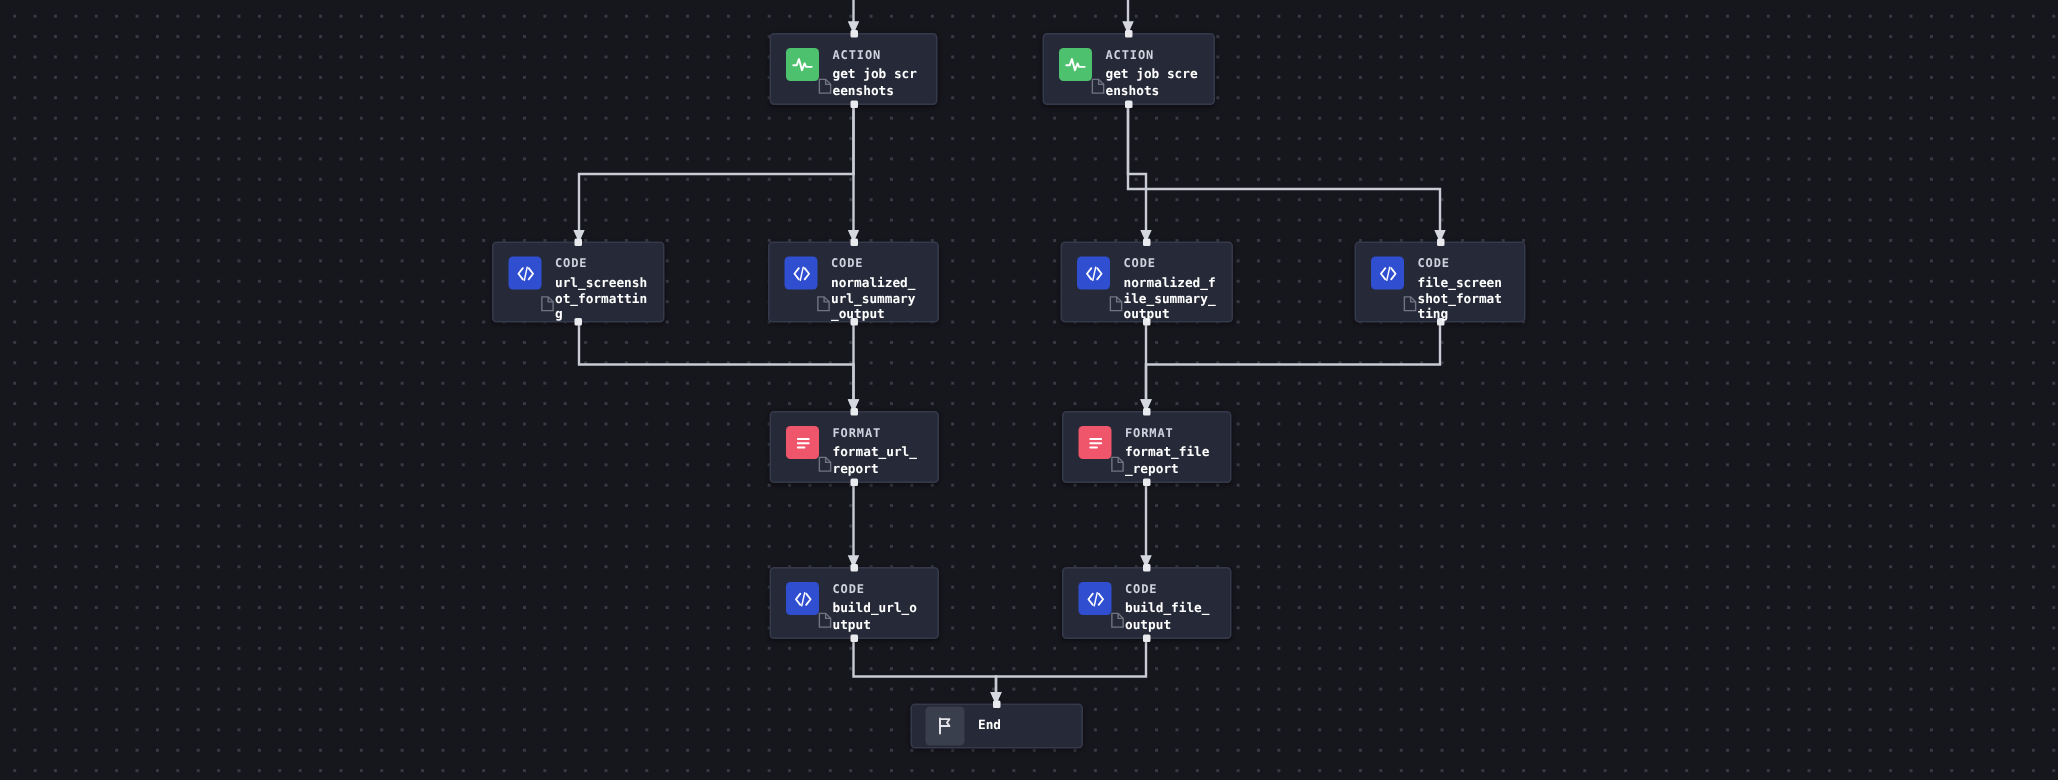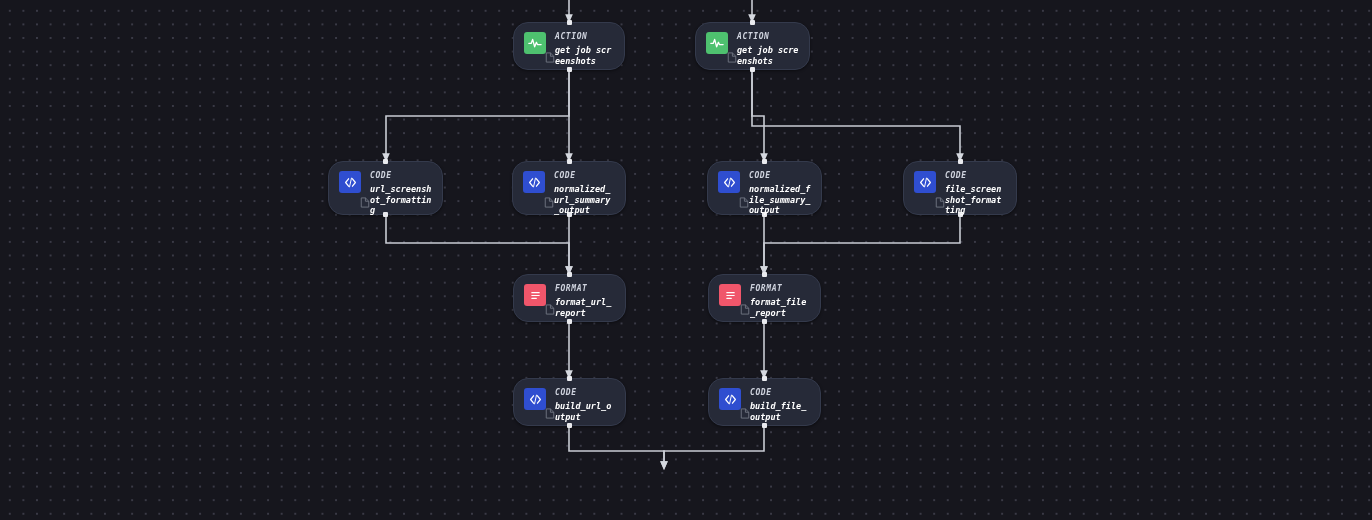--- a/index.html
+++ b/index.html
@@ -37,9 +37,8 @@
     position: absolute;
     background: #262a38;
     border: 1px solid #343a4c;
-    border-radius: 15px;
+    border-radius: 3px;
     box-shadow: 0 1px 3px rgba(0,0,0,.45);
-    font-style: italic;
   }
 
   .node-inner {

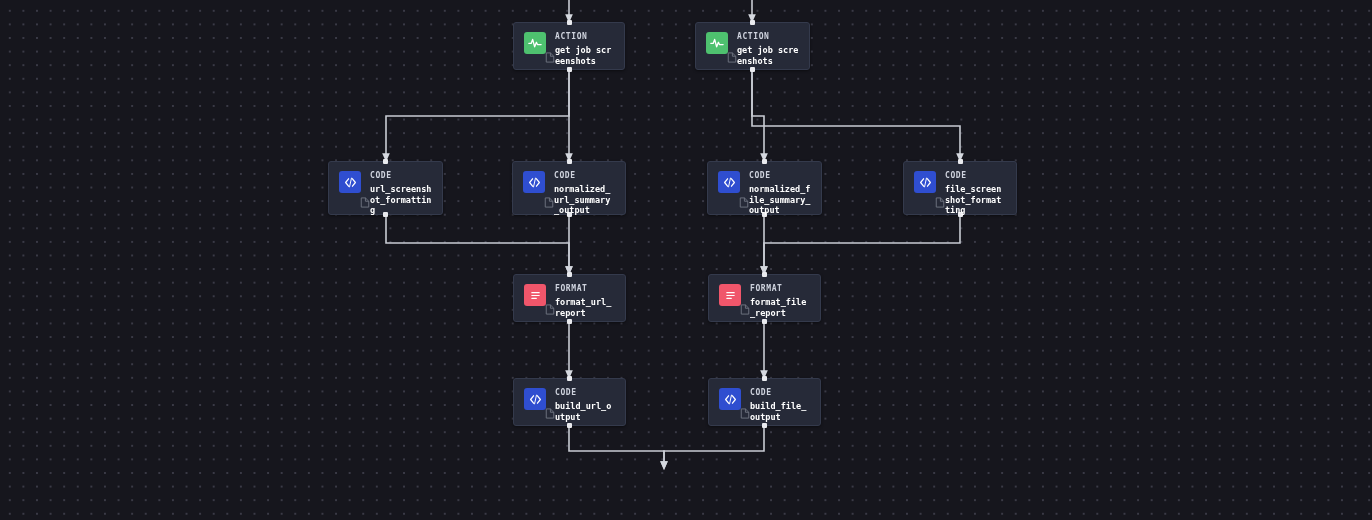--- a/index.html
+++ b/index.html
@@ -397,6 +397,18 @@
     </span>
   </div>
 
+  <div class="node node-end" style="left:607px; top:469px; width:115px; height:30px;">
+    <span class="port port-in"></span>
+    <div class="node-inner">
+      <div class="node-icon icon-end">
+        <svg width="14" height="14" viewBox="0 0 16 16">
+            <path d="M4.2 2.2v11.6" fill="none" stroke="#e3e5ea" stroke-width="1.5" stroke-linecap="round"></path>
+            <path d="M4.2 2.8h7.2l-1.9 2.6 1.9 2.6H4.2z" fill="none" stroke="#e3e5ea" stroke-width="1.4" stroke-linejoin="round"></path>
+          </svg>
+      </div>
+      <div class="node-title">End</div>
+    </div>
+  </div>
 
 </div>
 

